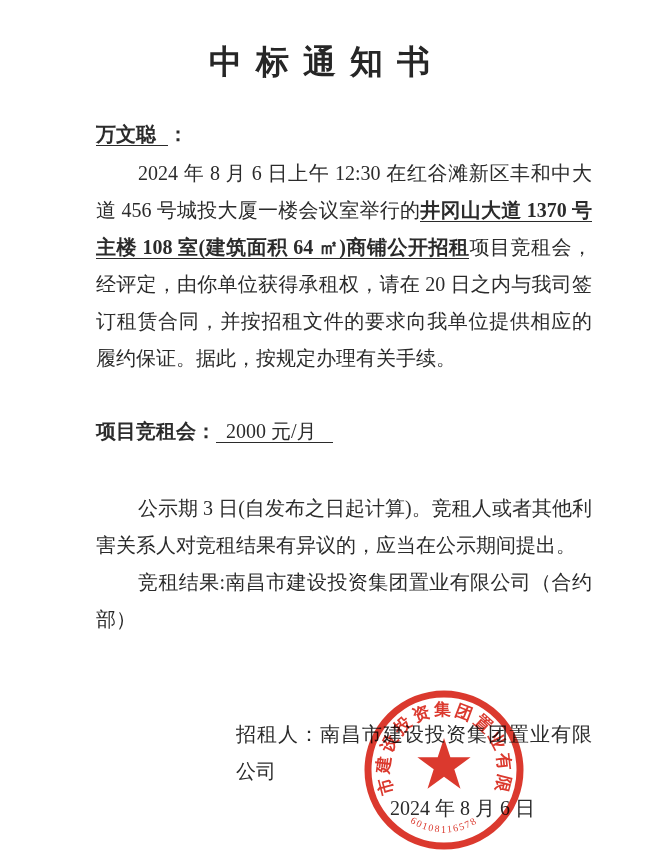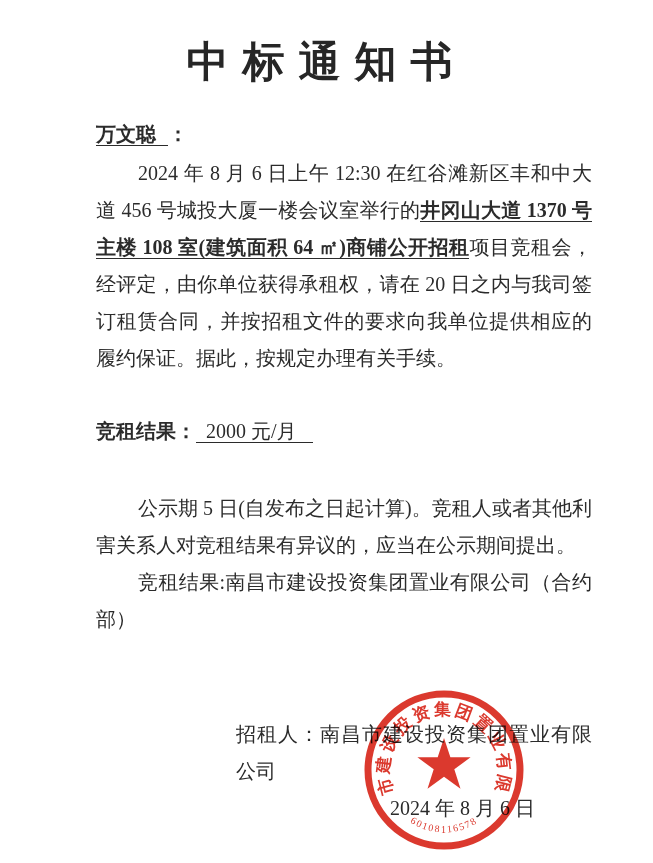--- a/index.html
+++ b/index.html
@@ -18,7 +18,7 @@
   .title {
     margin-top: 42px;
     text-align: center;
-    font-size: 42px;
+    font-size: 33px;
     line-height: 40px;
     font-weight: 600;
     letter-spacing: 14px;

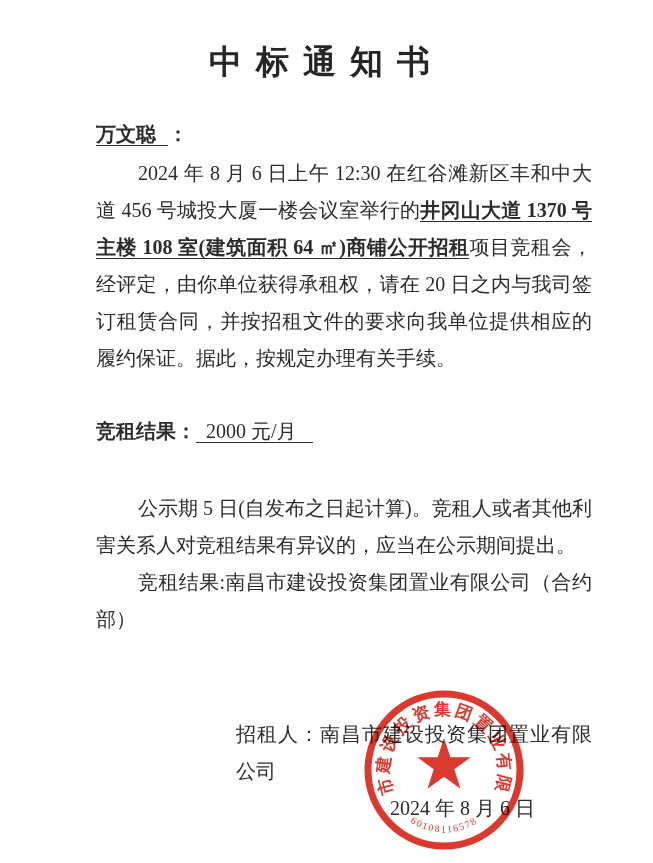--- a/index.html
+++ b/index.html
@@ -79,7 +79,7 @@
 
     <div class="para1"><span>2024 年 8 月 6 日上午 12:30 在红谷滩新区丰和中大道 456 号城投大厦一楼会议室举行的</span><span class="em">井冈山大道 1370 号主楼 108 室(建筑面积 64 ㎡)商铺公开招租</span><span>项目竞租会，经评定，由你单位获得承租权，请在 20 日之内与我司签订租赁合同，并按招租文件的要求向我单位提供相应的履约保证。据此，按规定办理有关手续。</span></div>
 
-    <div class="result-line"><span class="label">竞租结果：</span><span class="value">2000 元/月</span></div>
+    <div class="result-line"><span class="label">项目竞租会：</span><span class="value">2000 元/月</span></div>
 
     <div class="para2">公示期 5 日(自发布之日起计算)。竞租人或者其他利害关系人对竞租结果有异议的，应当在公示期间提出。</div>
 

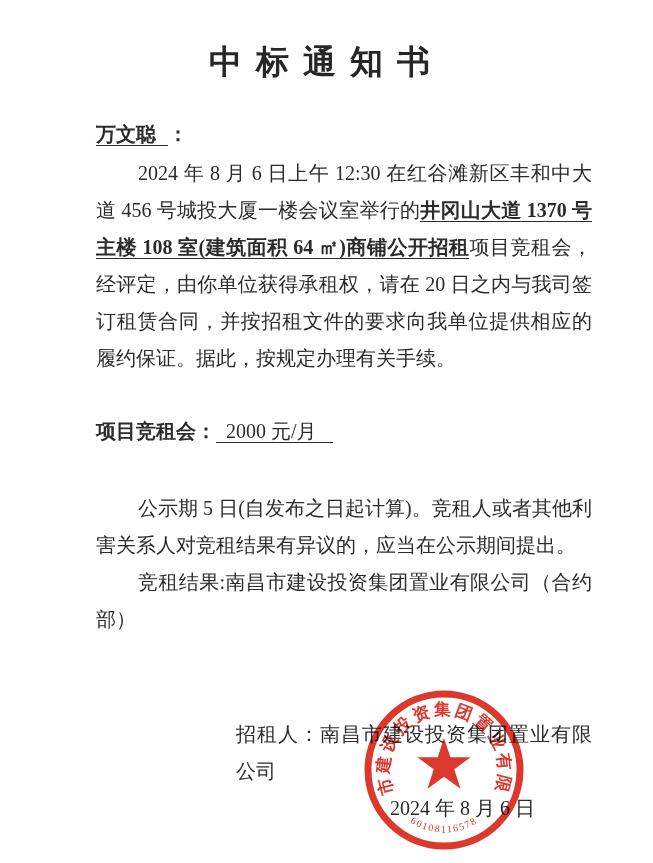--- a/index.html
+++ b/index.html
@@ -81,7 +81,7 @@
 
     <div class="result-line"><span class="label">项目竞租会：</span><span class="value">2000 元/月</span></div>
 
-    <div class="para2">公示期 5 日(自发布之日起计算)。竞租人或者其他利害关系人对竞租结果有异议的，应当在公示期间提出。</div>
+    <div class="para2">公示期 3 日(自发布之日起计算)。竞租人或者其他利害关系人对竞租结果有异议的，应当在公示期间提出。</div>
 
     <div class="indent2">竞租结果:南昌市建设投资集团置业有限公司（合约部）</div>
 

